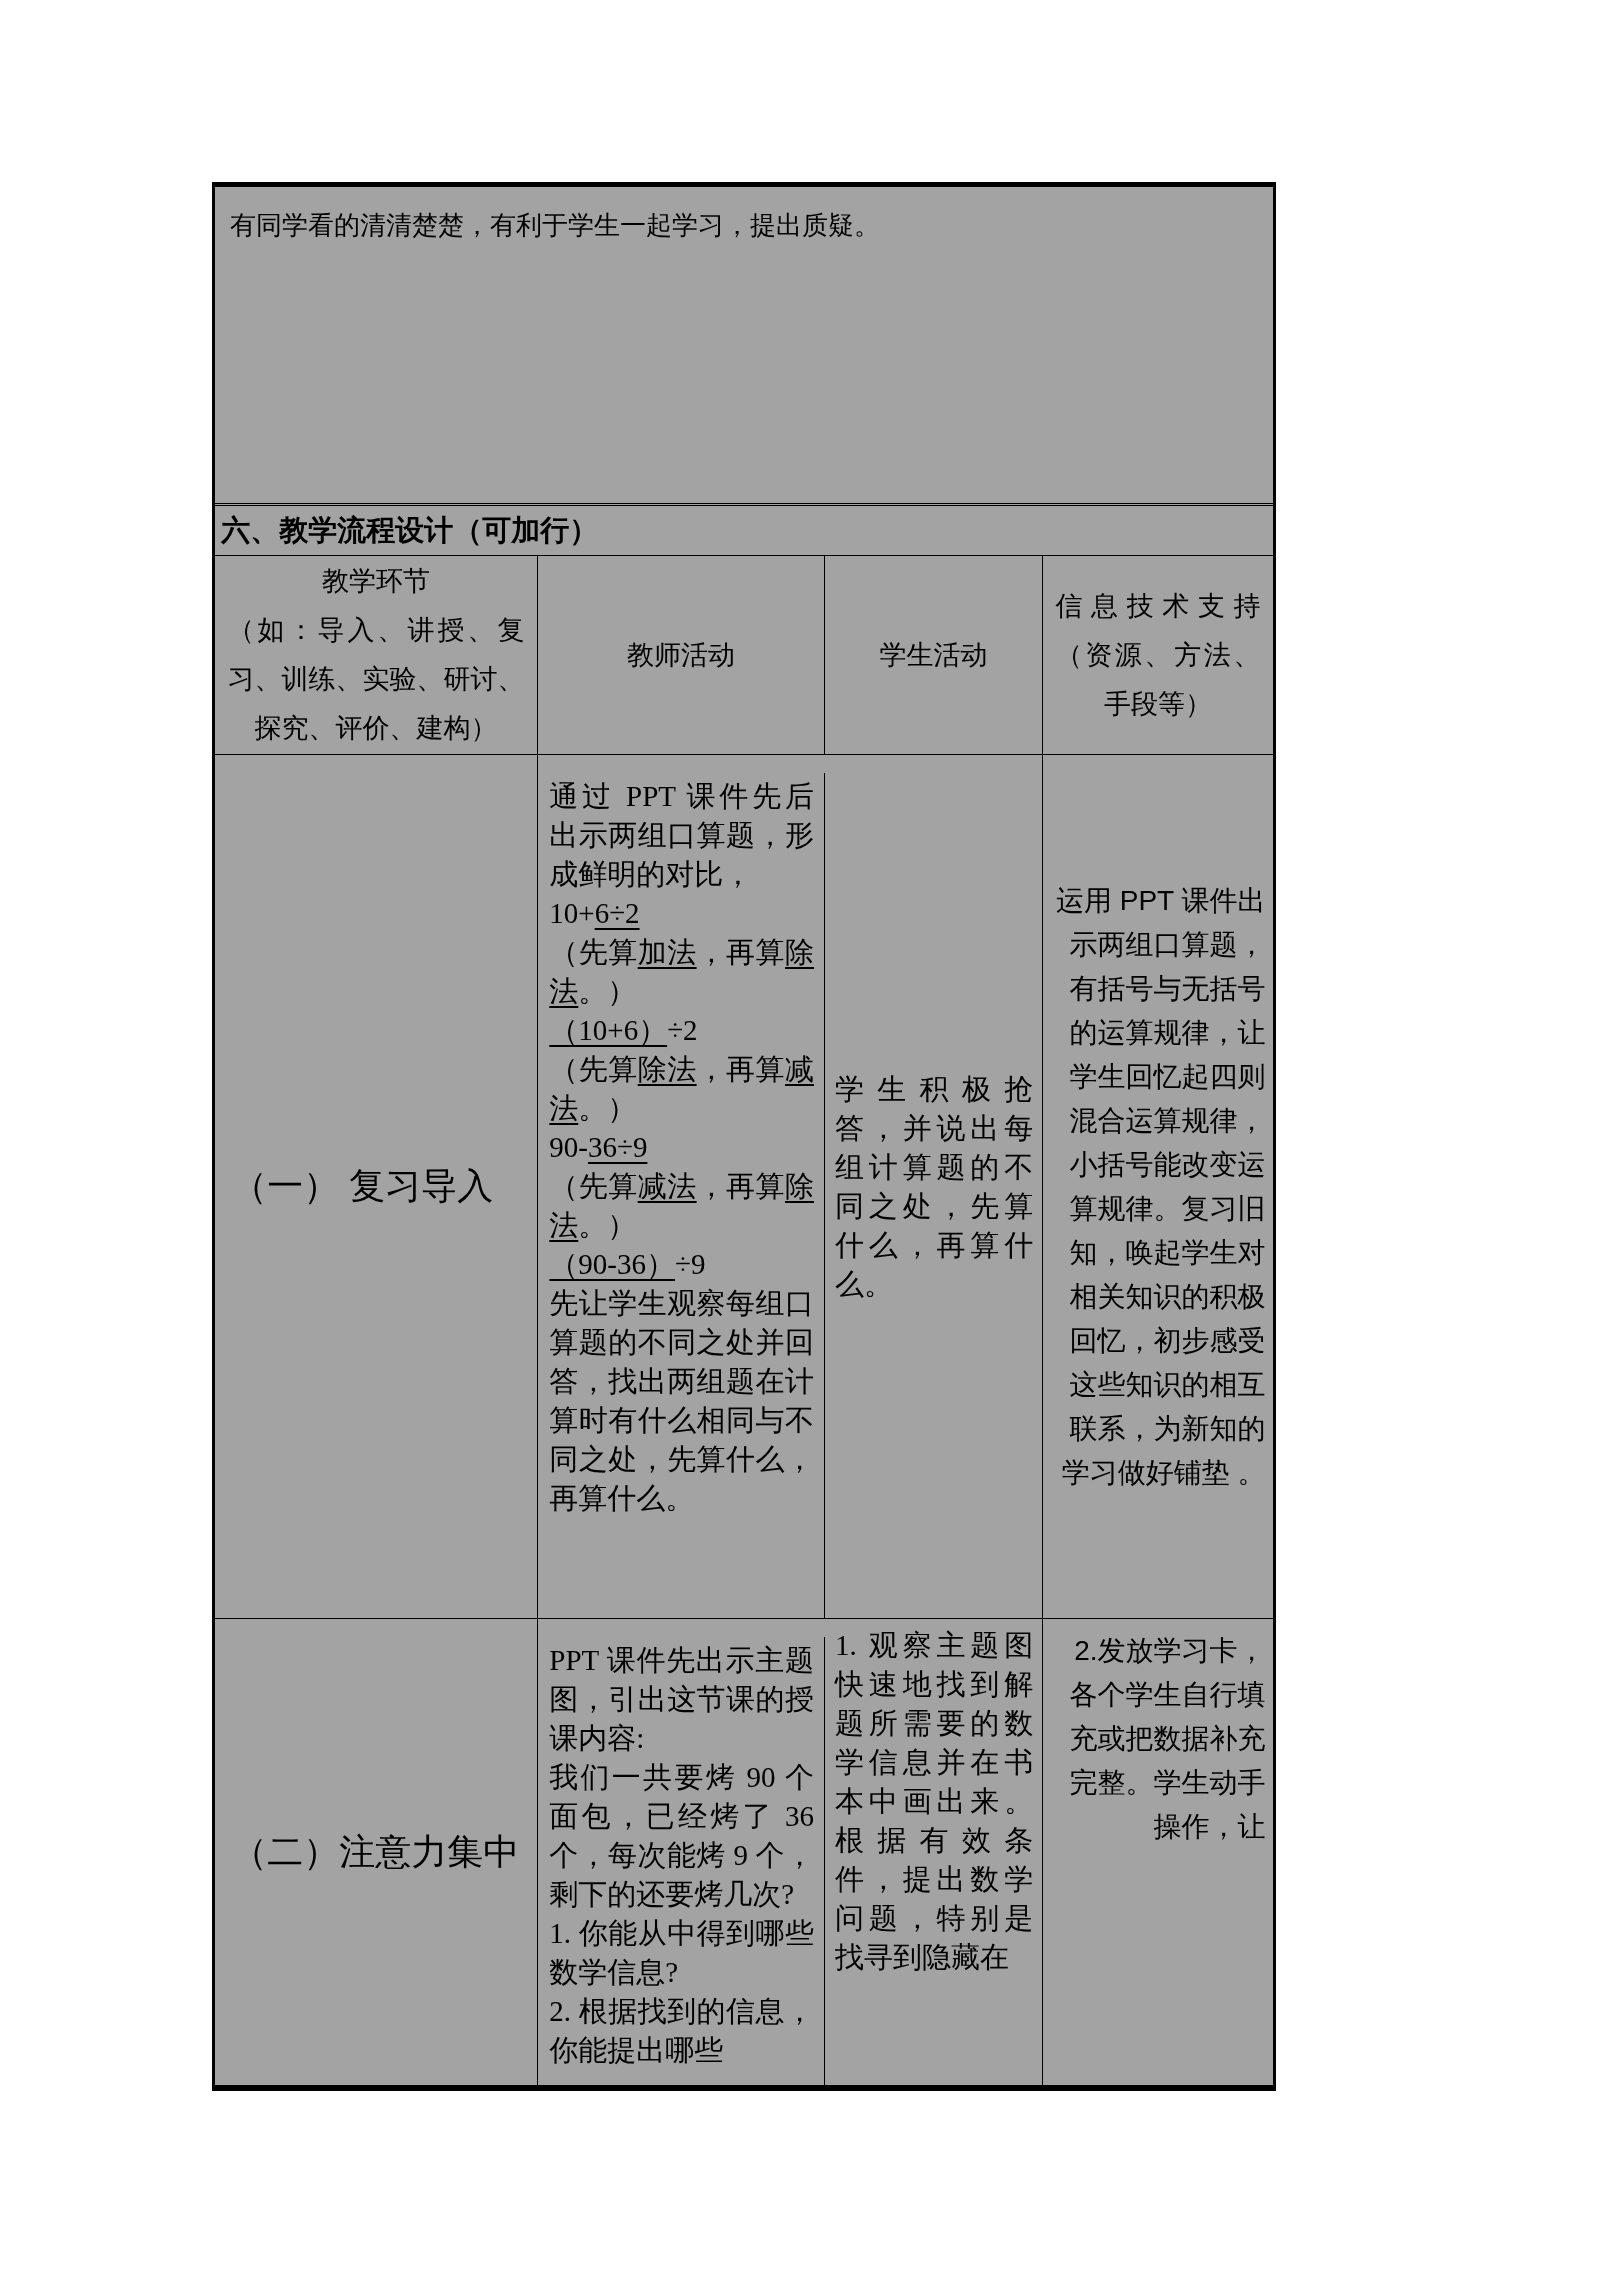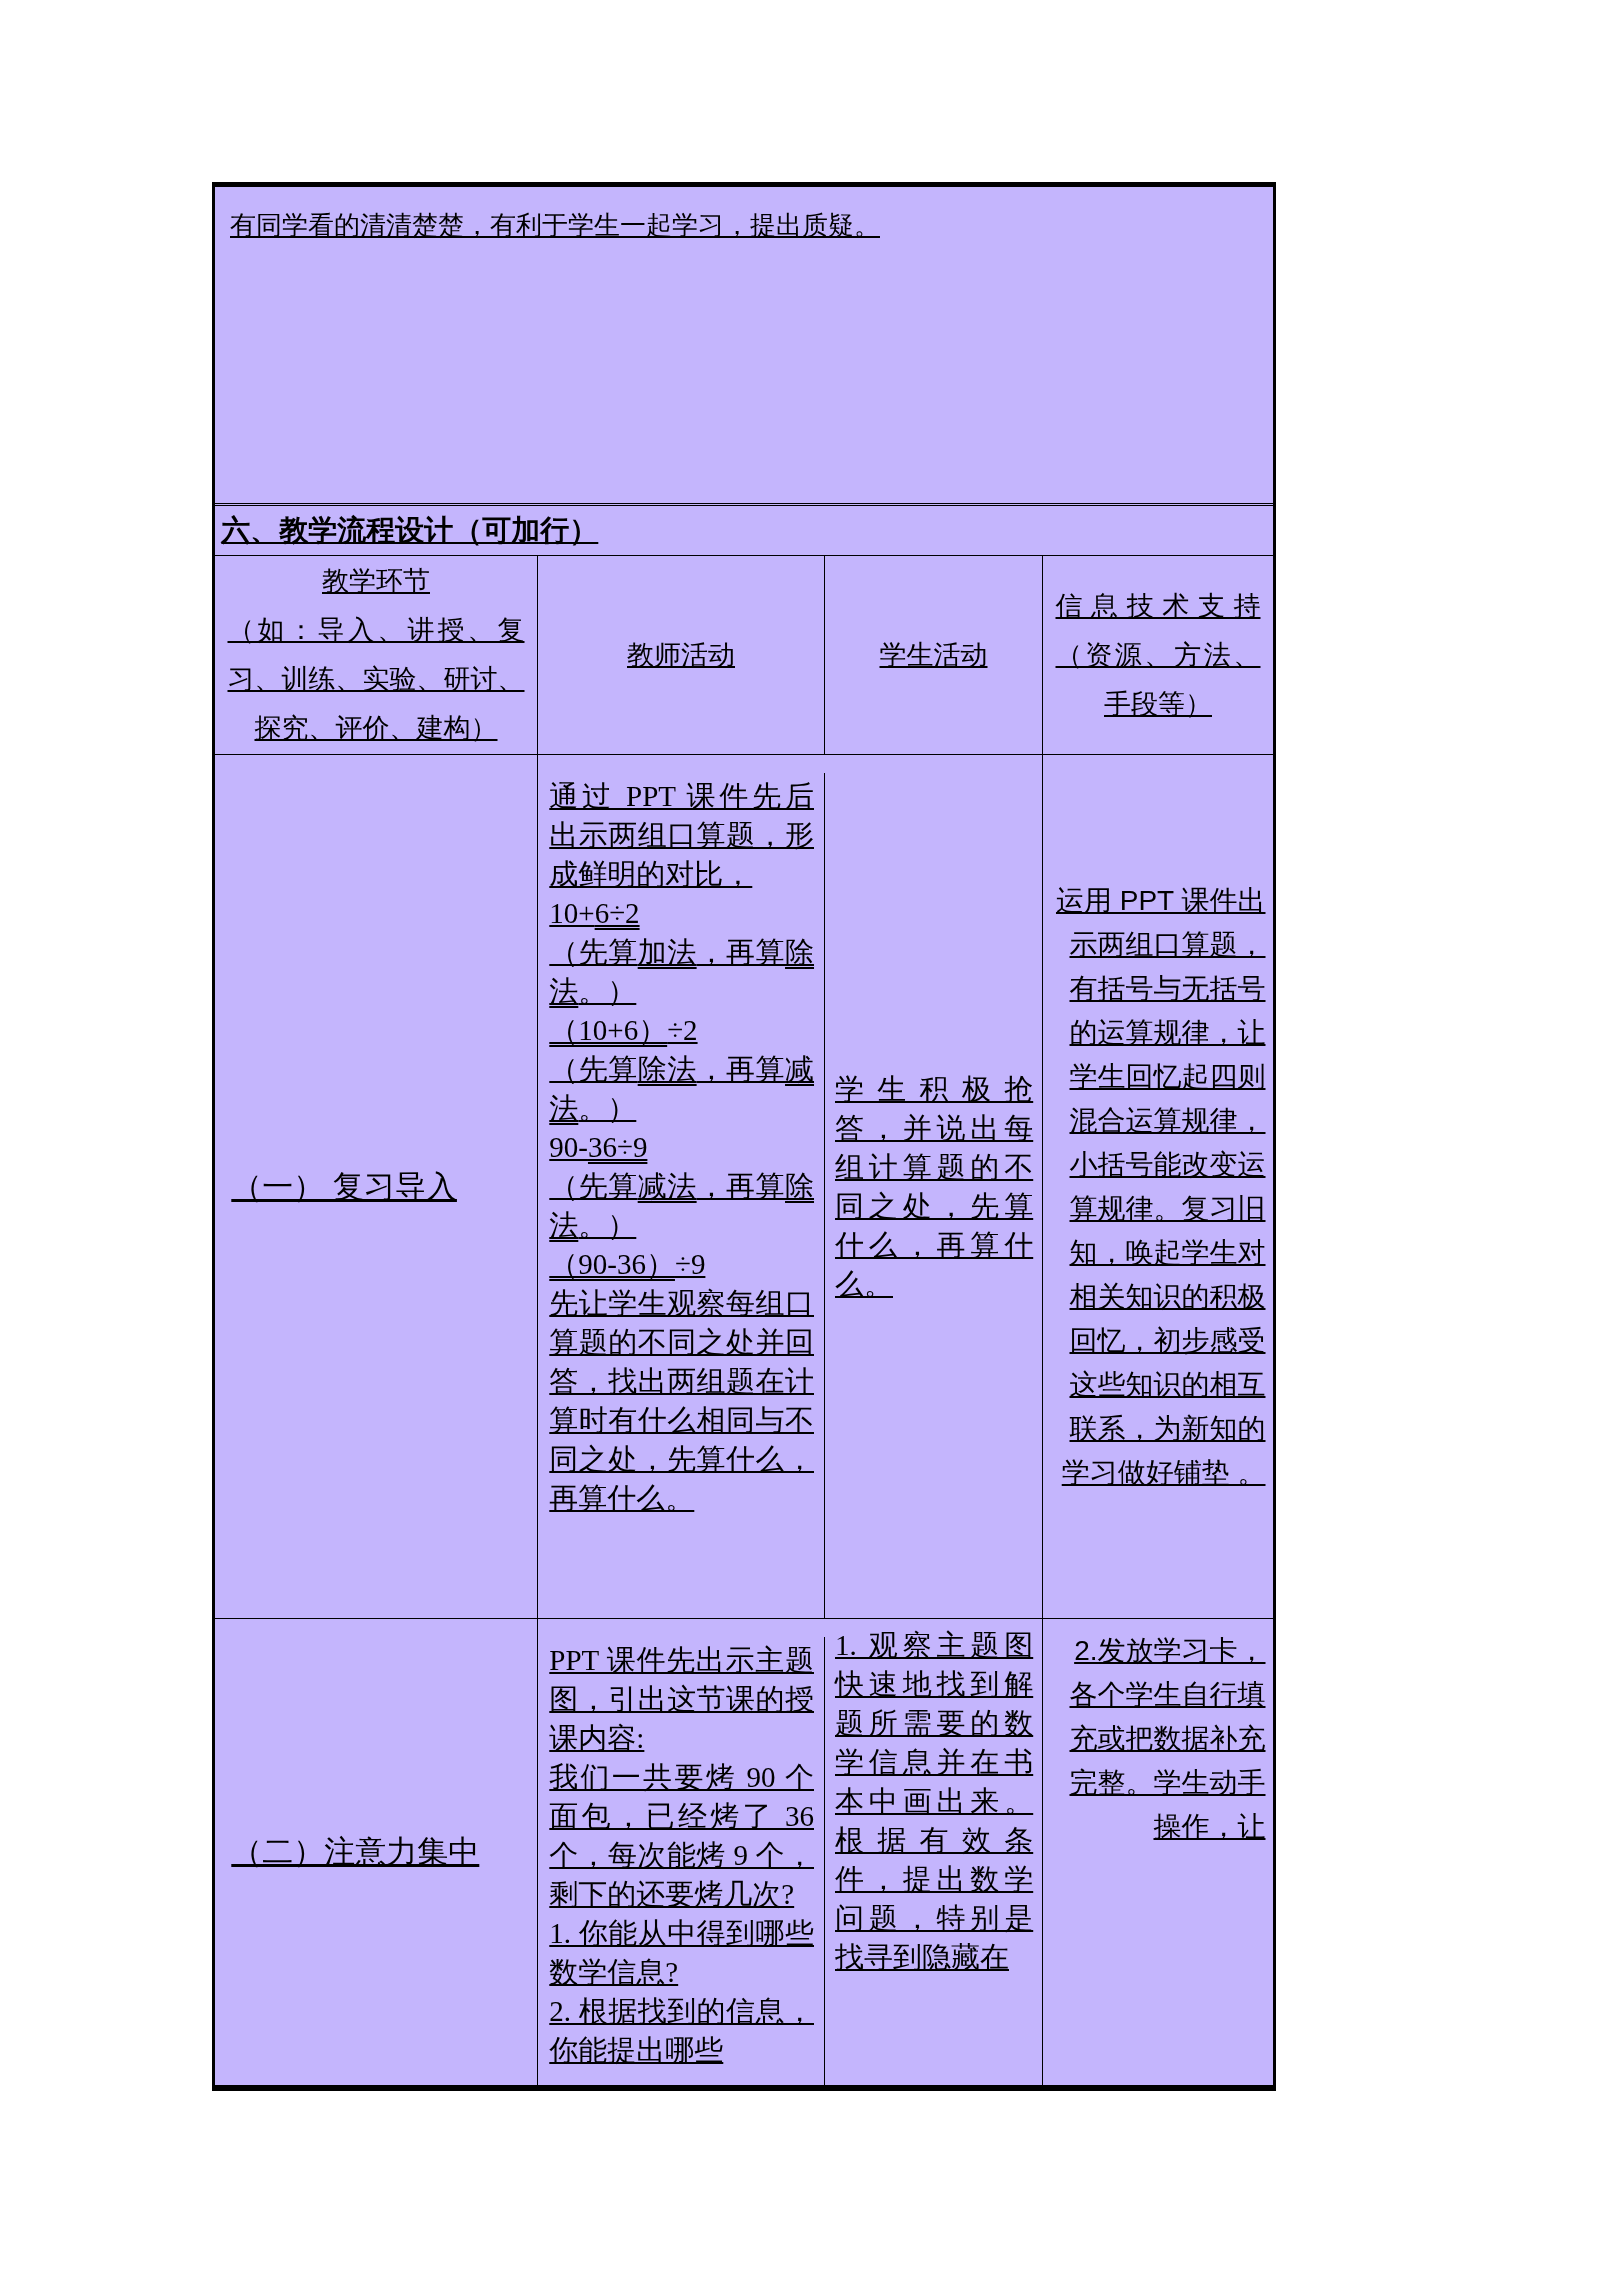--- a/index.html
+++ b/index.html
@@ -7,10 +7,10 @@
        font-family:"Liberation Sans",sans-serif;color:#000;}
   #table-outer{
     position:absolute;left:212px;top:182px;width:1064px;height:1909px;
-    box-sizing:border-box;background:#c4b5fd;
+    box-sizing:border-box;background:#a3a3a3;
     border-left:3.1px solid #000;border-right:3.1px solid #000;
     border-top:5px solid #000;border-bottom:6.3px solid #000;
-    display:flex;flex-direction:column;text-decoration:underline;
+    display:flex;flex-direction:column;
   }
   .box-a{
     box-sizing:border-box;height:317px;border-bottom:1.9px solid #000;

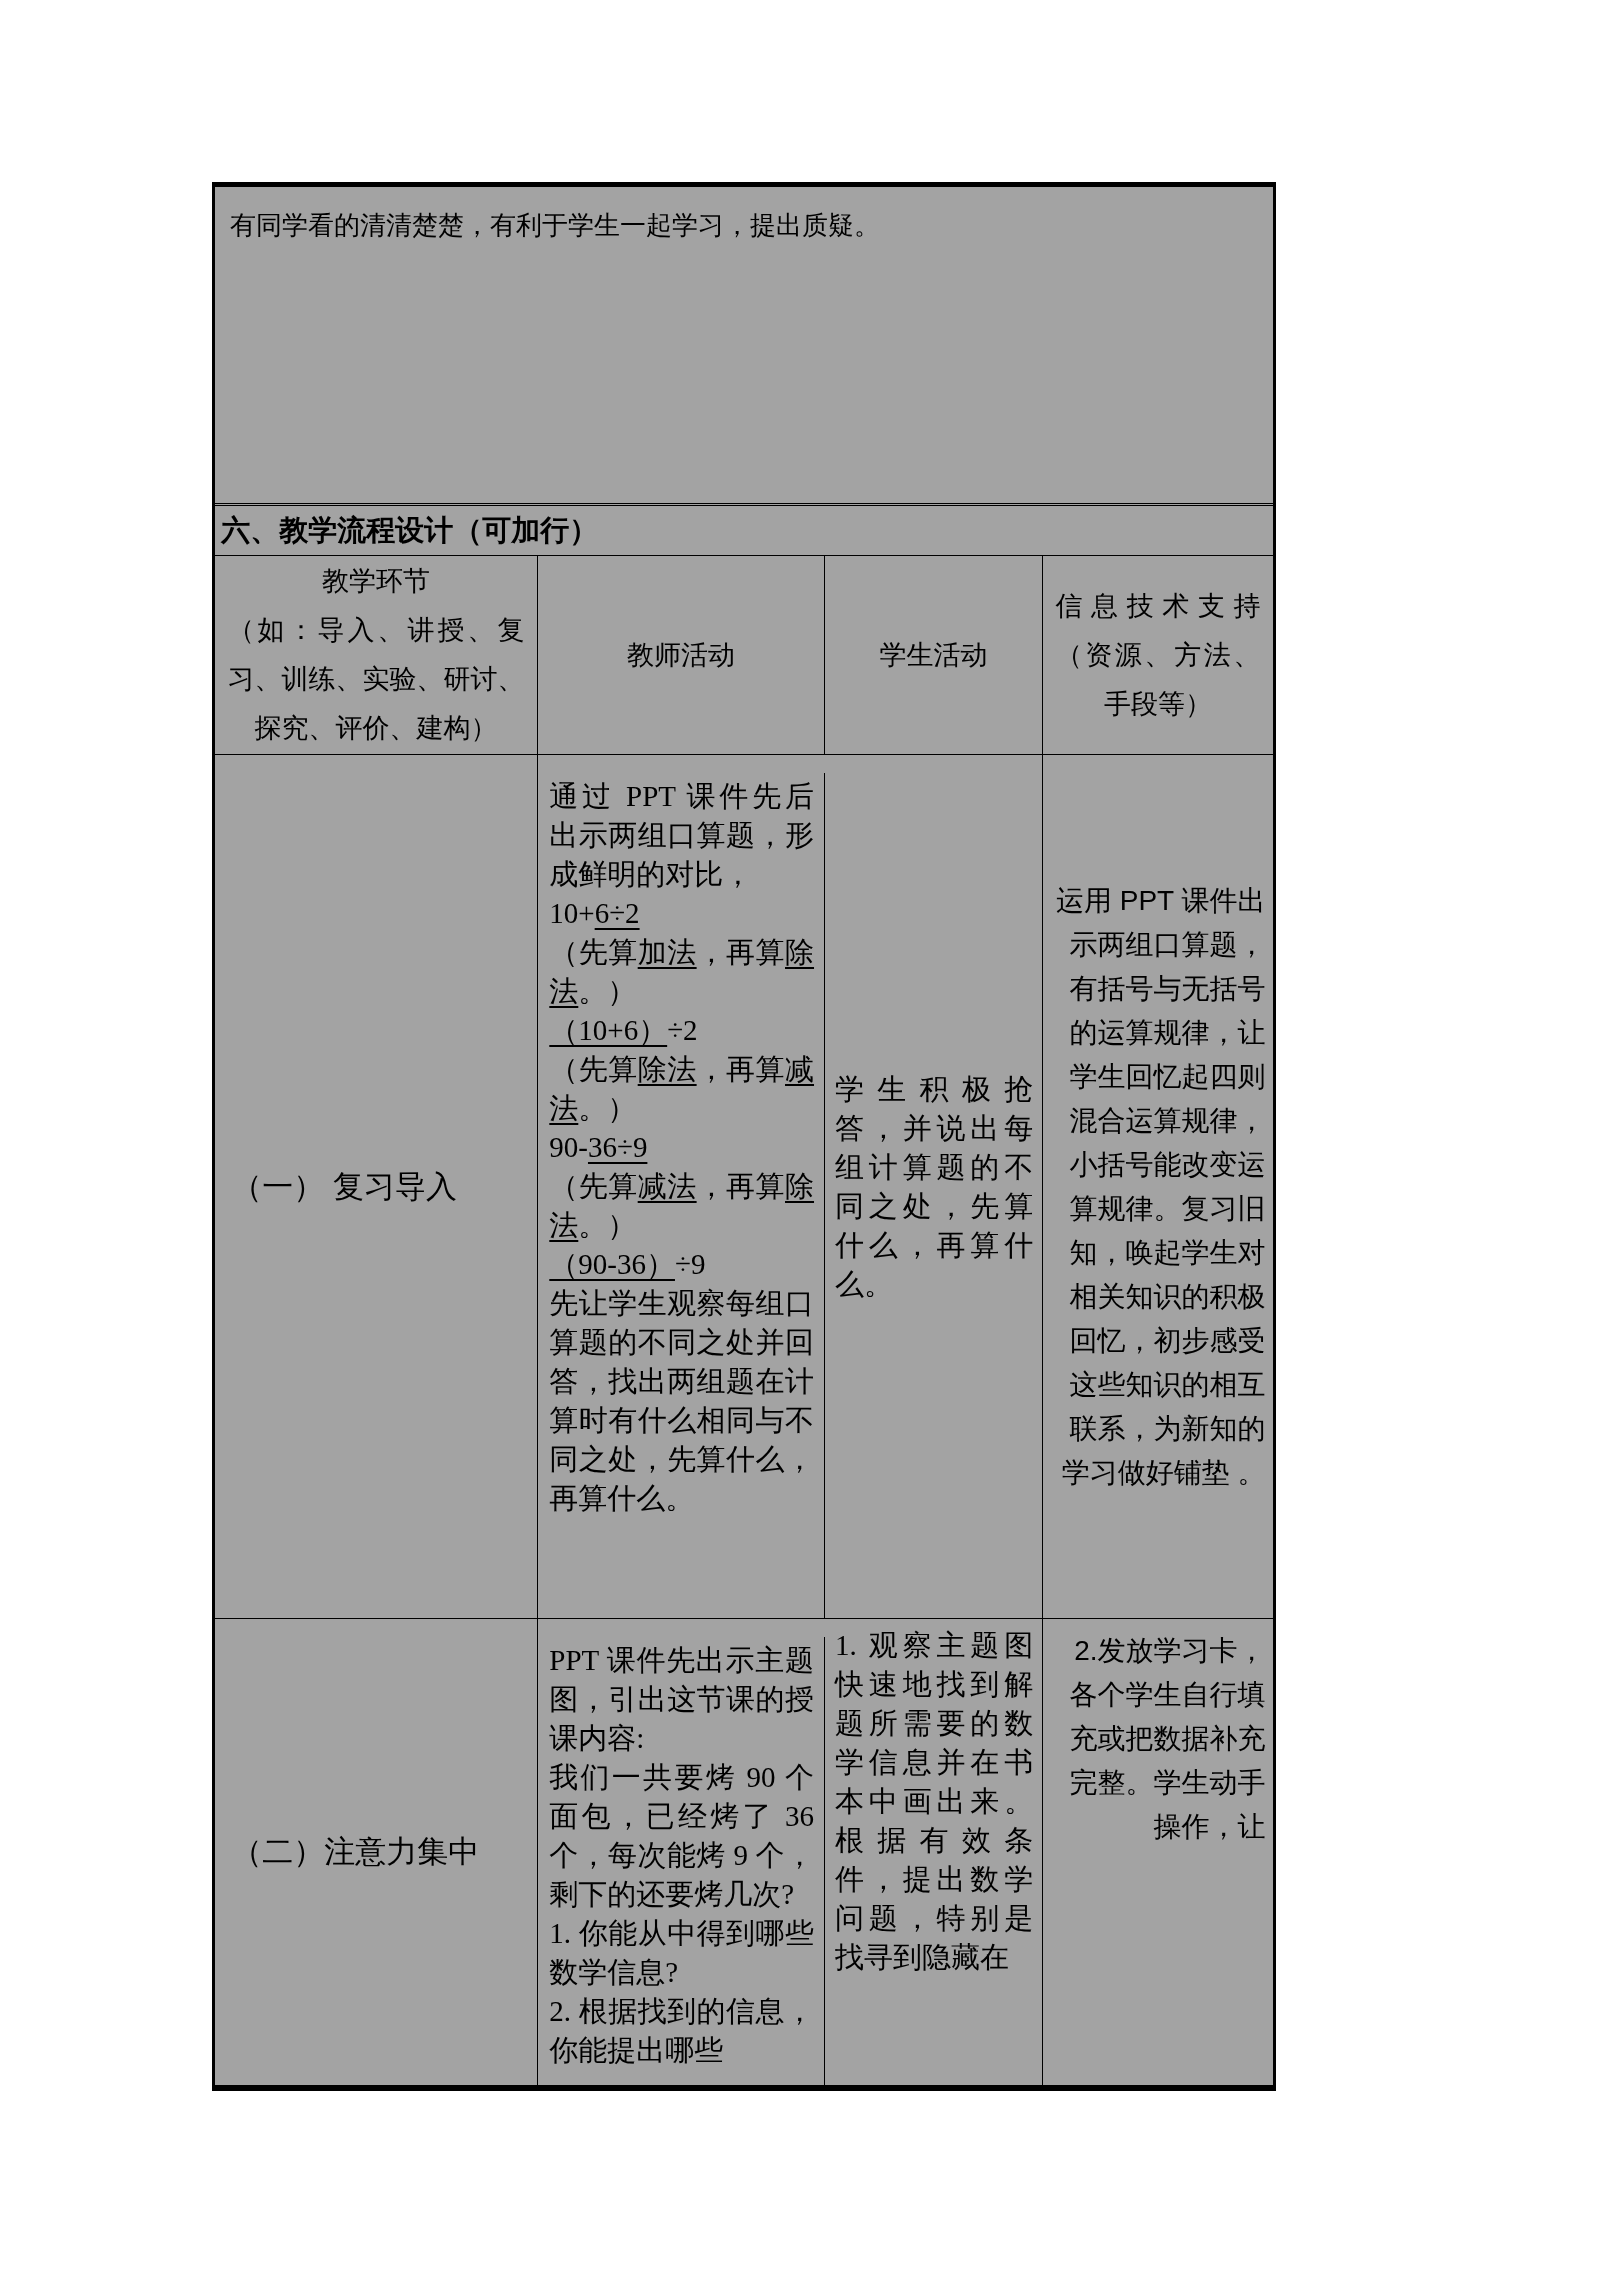--- a/index.html
+++ b/index.html
@@ -36,7 +36,7 @@
   .h-center{align-items:center;text-align:center;}
   .hdr{font-family:"Liberation Sans",sans-serif;font-size:27px;line-height:49px;padding:0 12.5px;}
   .hdr .hint{text-align:justify;text-align-last:center;}
-  .stage-cell{font-family:"Liberation Sans",sans-serif;font-size:31px;padding-left:16.3px;}
+  .stage-cell{font-family:"Liberation Sans",sans-serif;font-size:36px;padding-left:16.3px;}
   .serif-cell{
     font-family:"Liberation Serif","DejaVu Serif",serif;
     font-size:29px;line-height:39px;text-align:justify;

